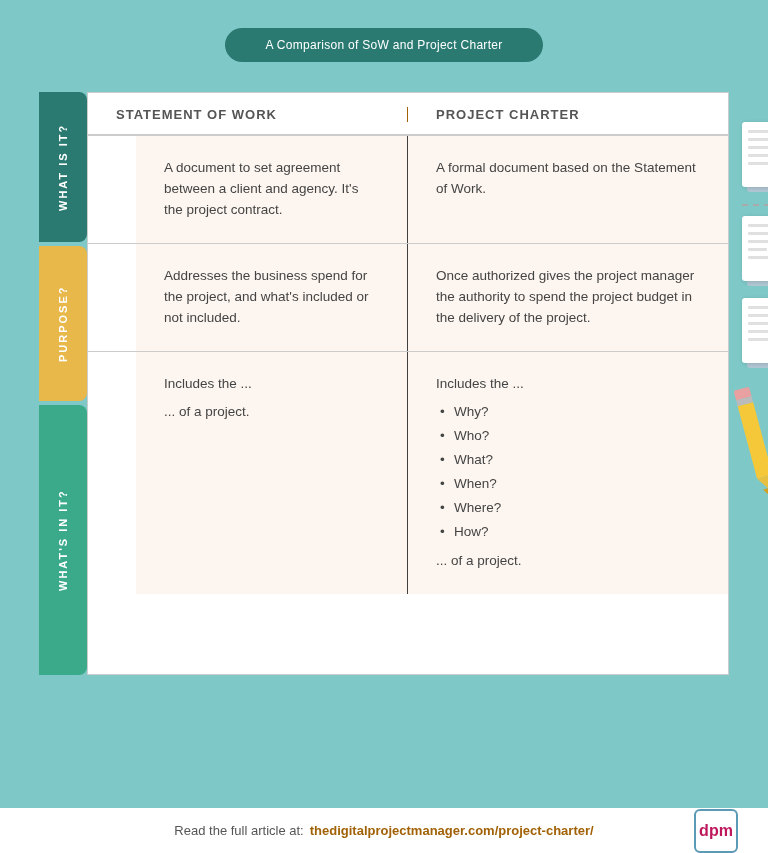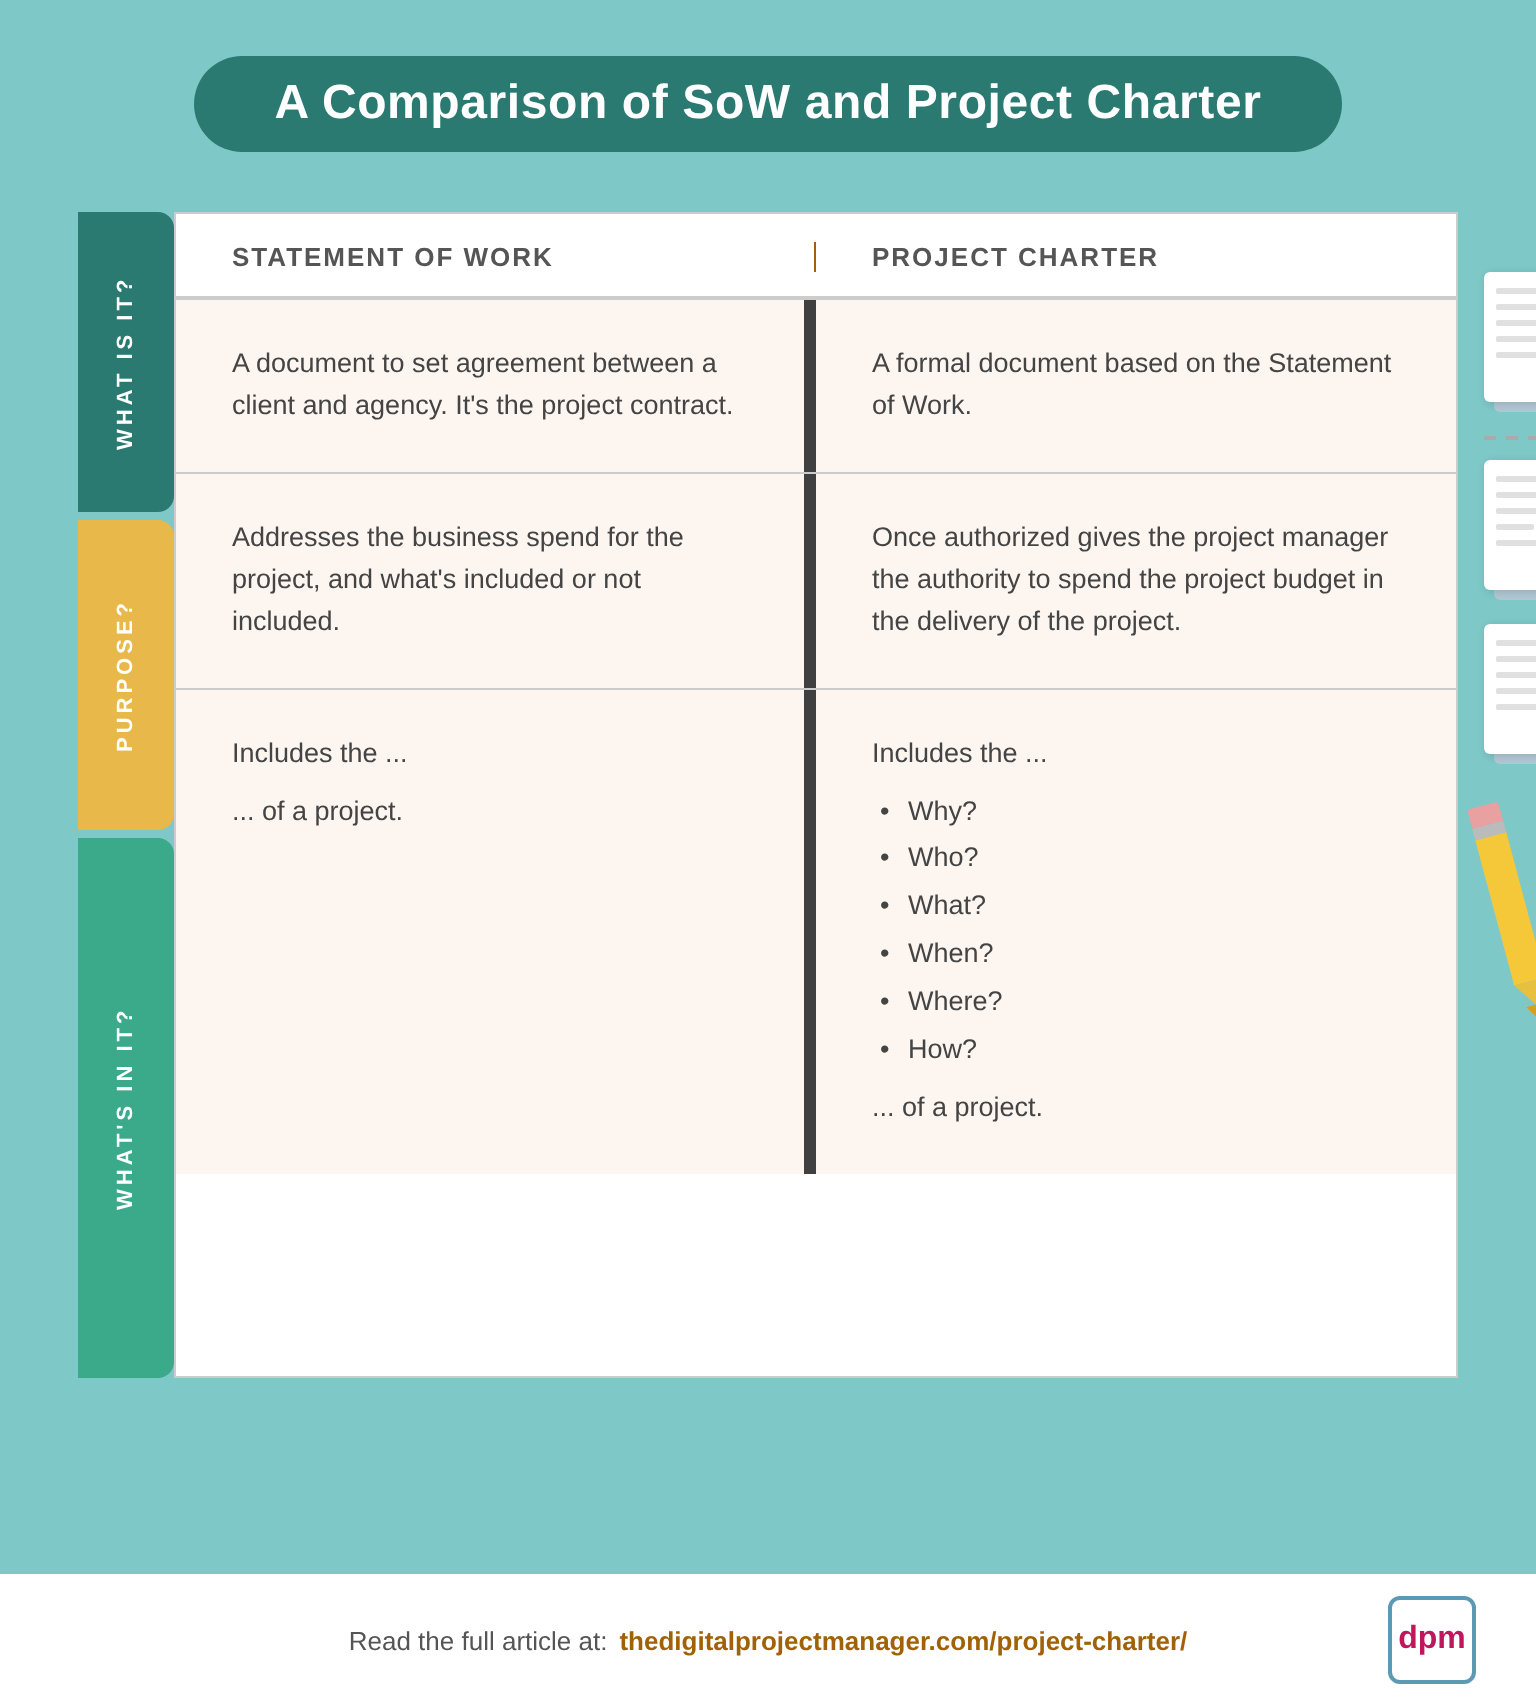--- a/index.html
+++ b/index.html
@@ -36,8 +36,8 @@
 
     .title-banner h1 {
       color: white;
-      font-size: 24px;
-      font-weight: bold;
+      font-size: 12px;
+      font-weight: normal;
       letter-spacing: 0.3px;
     }
 

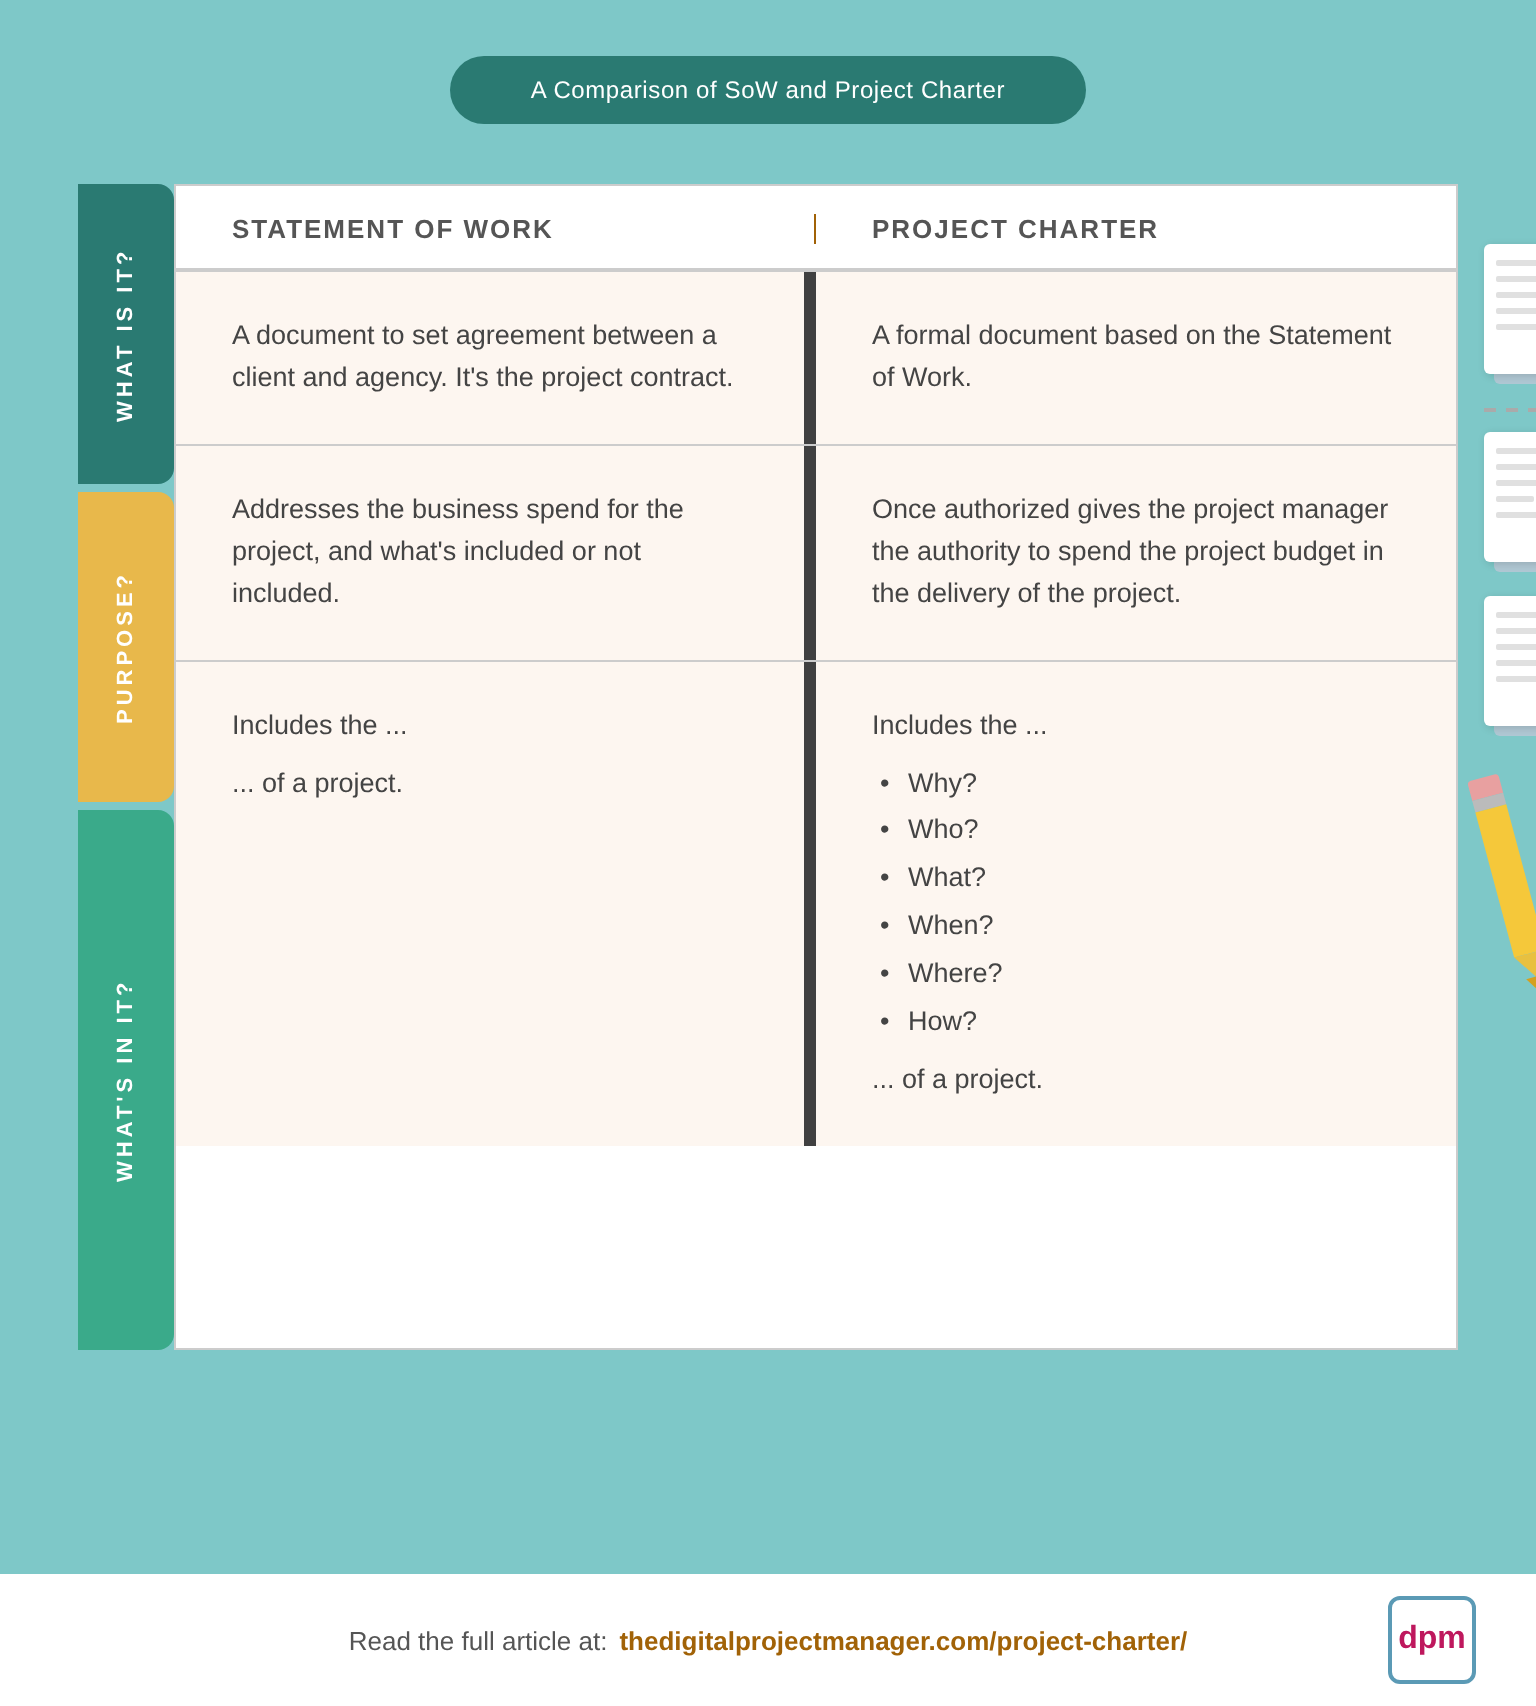--- a/index.html
+++ b/index.html
@@ -142,7 +142,8 @@
     }
 
     .table-cell:first-child {
-      border-right: 6px solid #404040;
+      border-right: 1px solid #404040;
+      margin-left: 48px;
     }
 
     .table-cell ul {

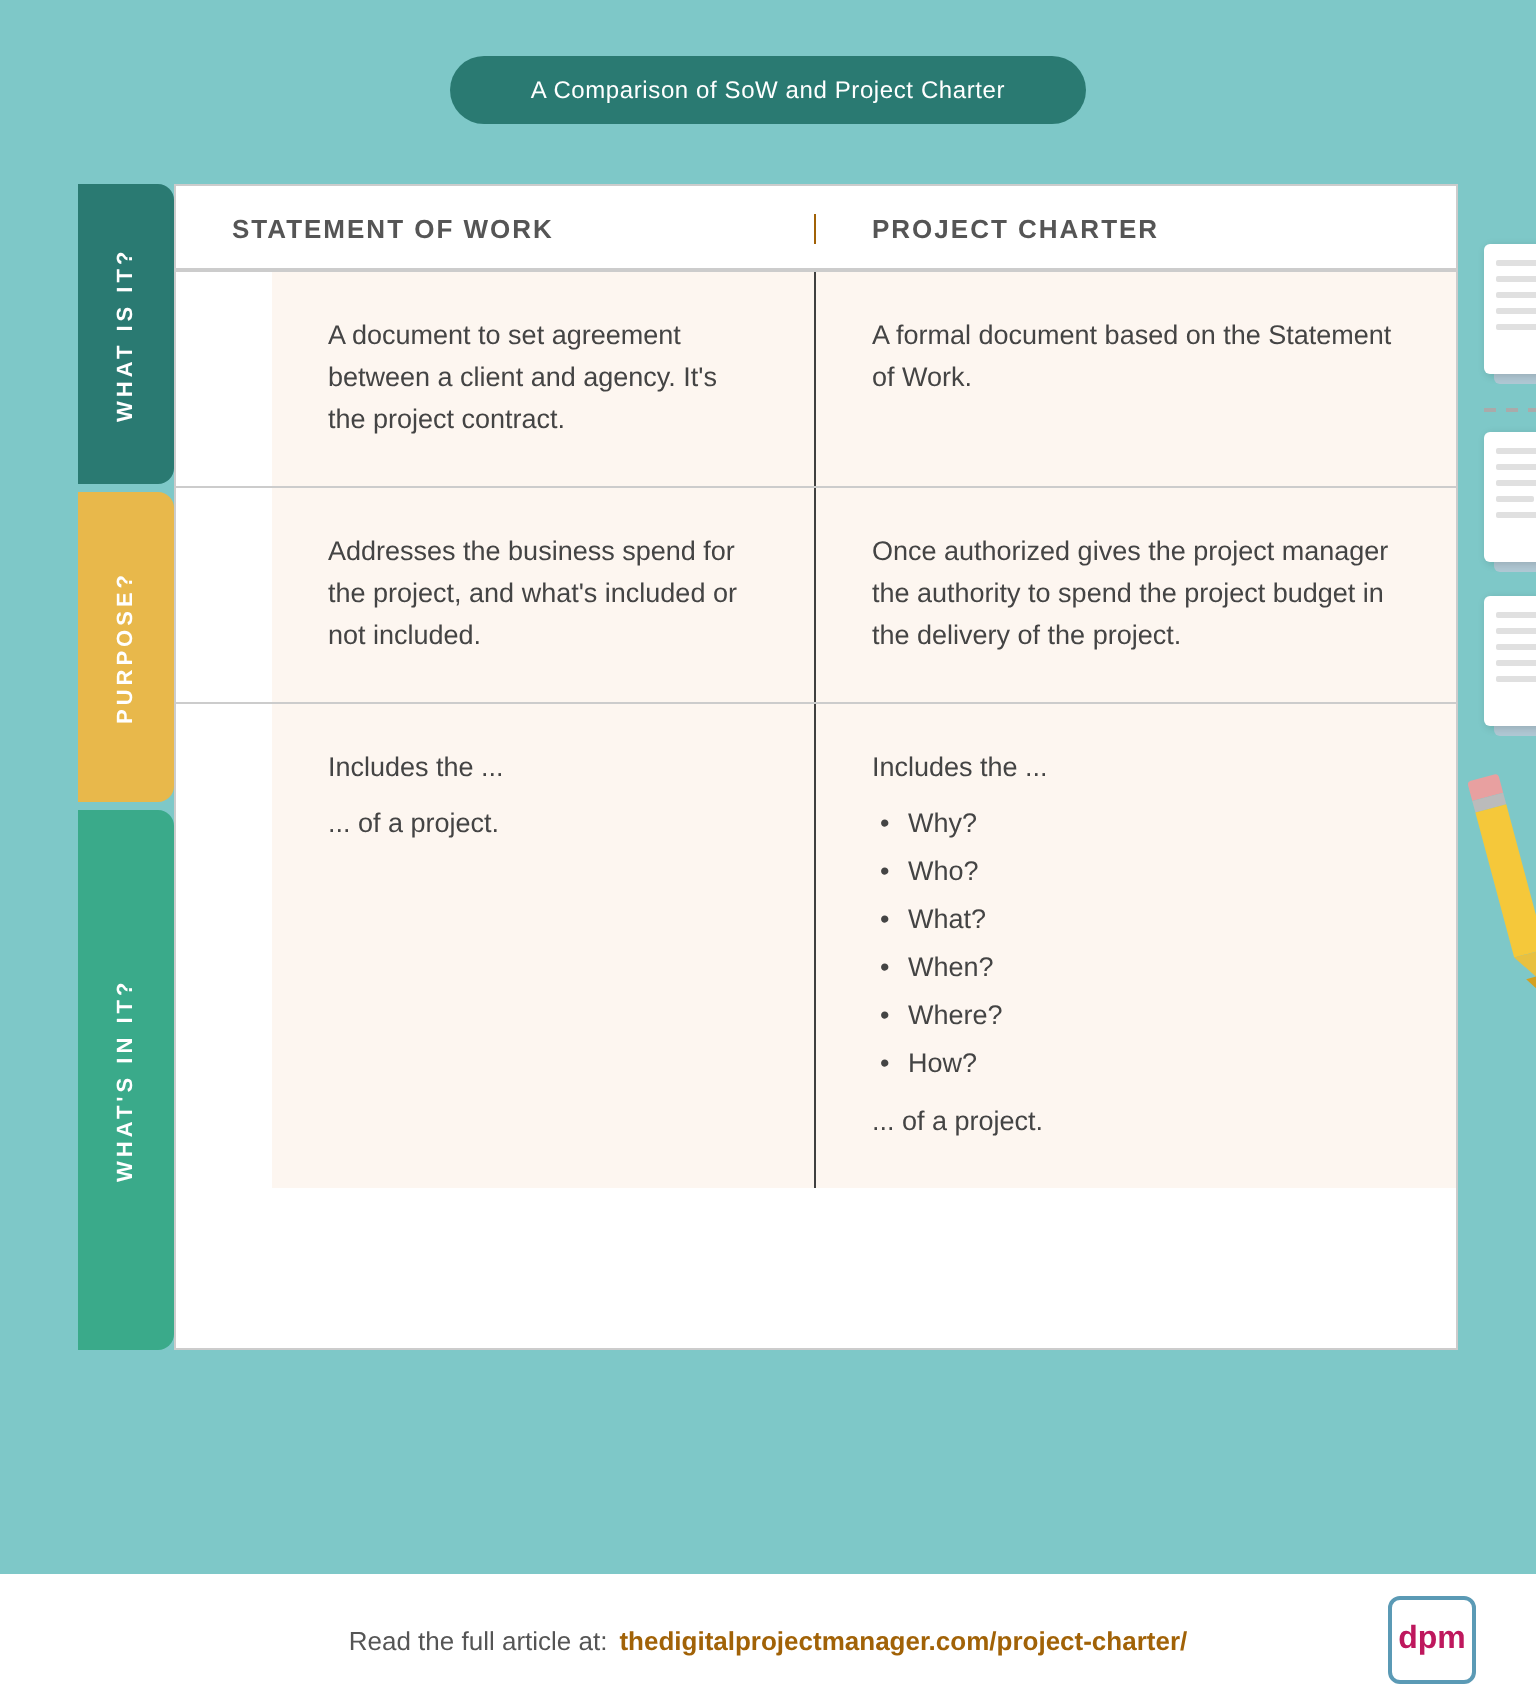--- a/index.html
+++ b/index.html
@@ -181,7 +181,7 @@
       bottom: 0;
       left: 0;
       right: 0;
-      height: 66px;
+      height: 45px;
       background: white;
       display: flex;
       align-items: center;

